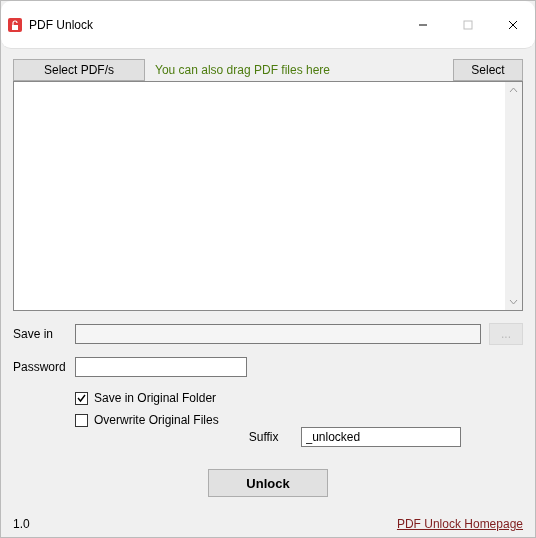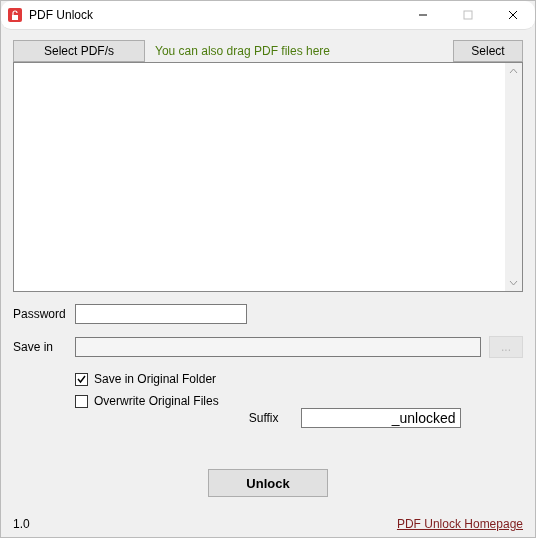--- a/index.html
+++ b/index.html
@@ -20,7 +20,7 @@
     flex-direction: column;
   }
   .titlebar {
-    height: 29px;
+    height: 48px;
     background: #fff;
     display: flex;
     align-items: center;

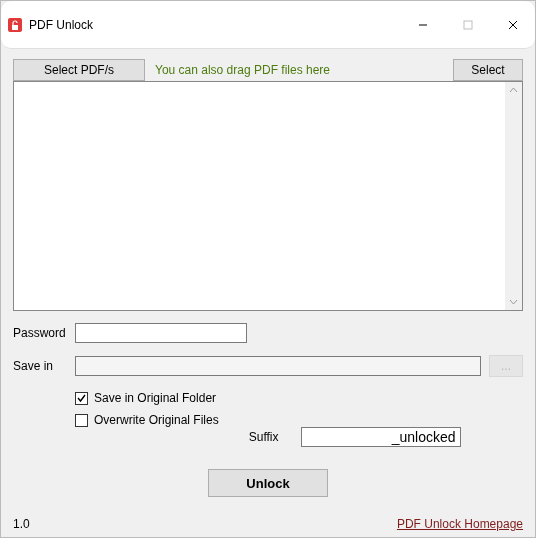--- a/index.html
+++ b/index.html
@@ -226,14 +226,14 @@
     </div>
 
     <div class="form-row">
-      <span class="lbl">Password</span>
-      <input type="password" class="text-input pw-input" value="" style="">
-    </div>
-
-    <div class="form-row">
       <span class="lbl">Save in</span>
       <input type="text" class="text-input savein-input" disabled="" value="" style="">
       <button class="browse-btn">...</button>
+    </div>
+
+    <div class="form-row">
+      <span class="lbl">Password</span>
+      <input type="password" class="text-input pw-input" value="" style="">
     </div>
 
     <div class="options">

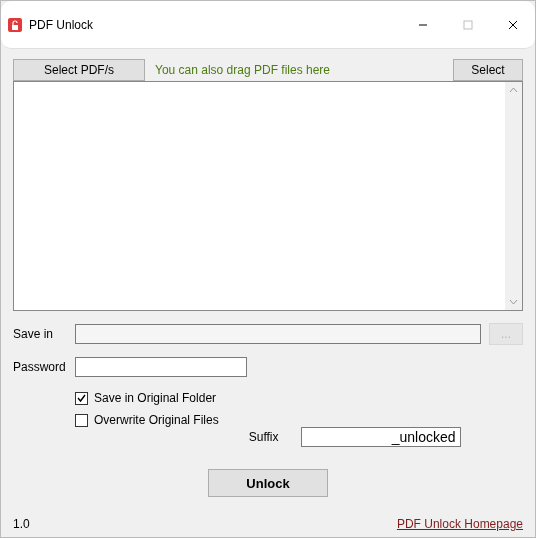--- a/index.html
+++ b/index.html
@@ -106,9 +106,8 @@
     height: 20px;
     border: 1px solid #7a7a7a;
     background: #fff;
-    font-size: 14px;
+    font-size: 12px;
     padding: 0 4px;
-    text-align: right;
   }
   .pw-input { width: 172px; }
   .savein-input {

